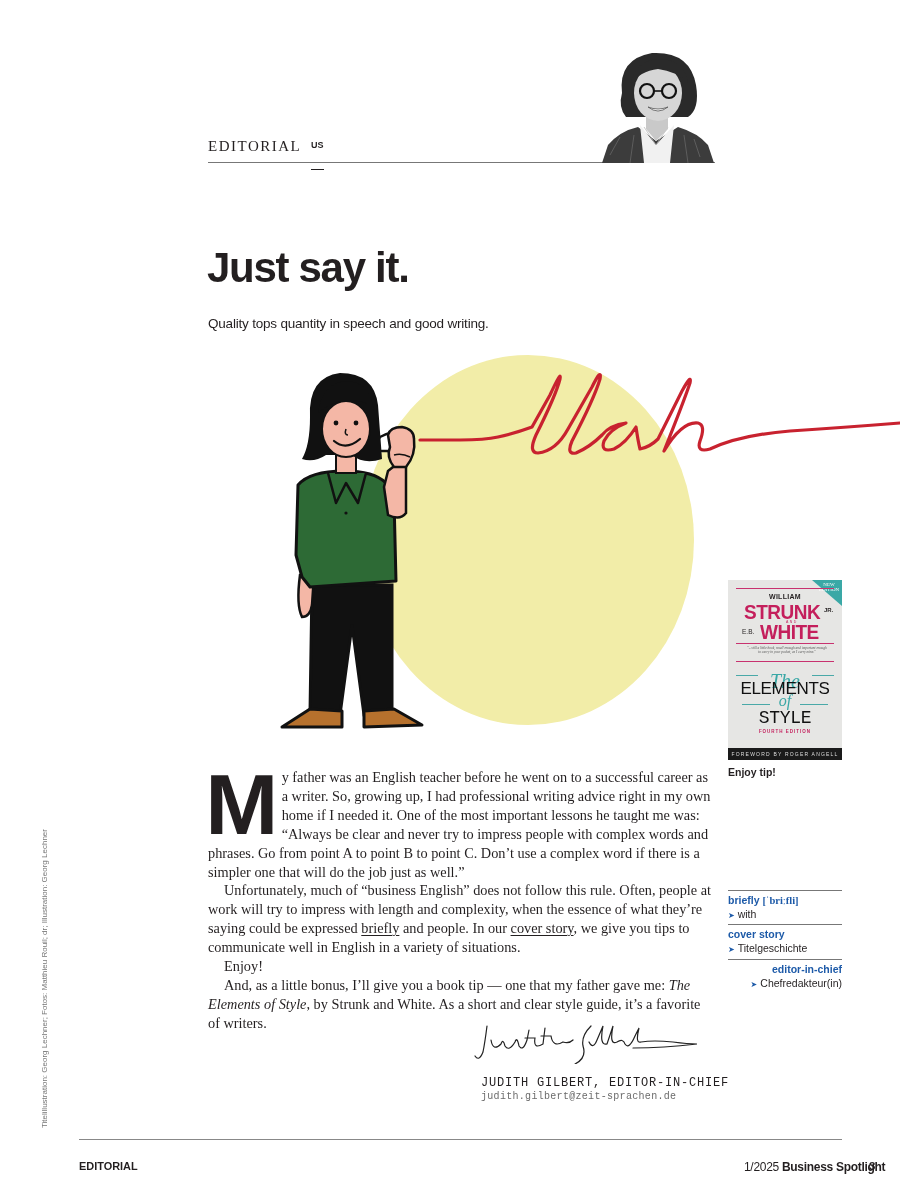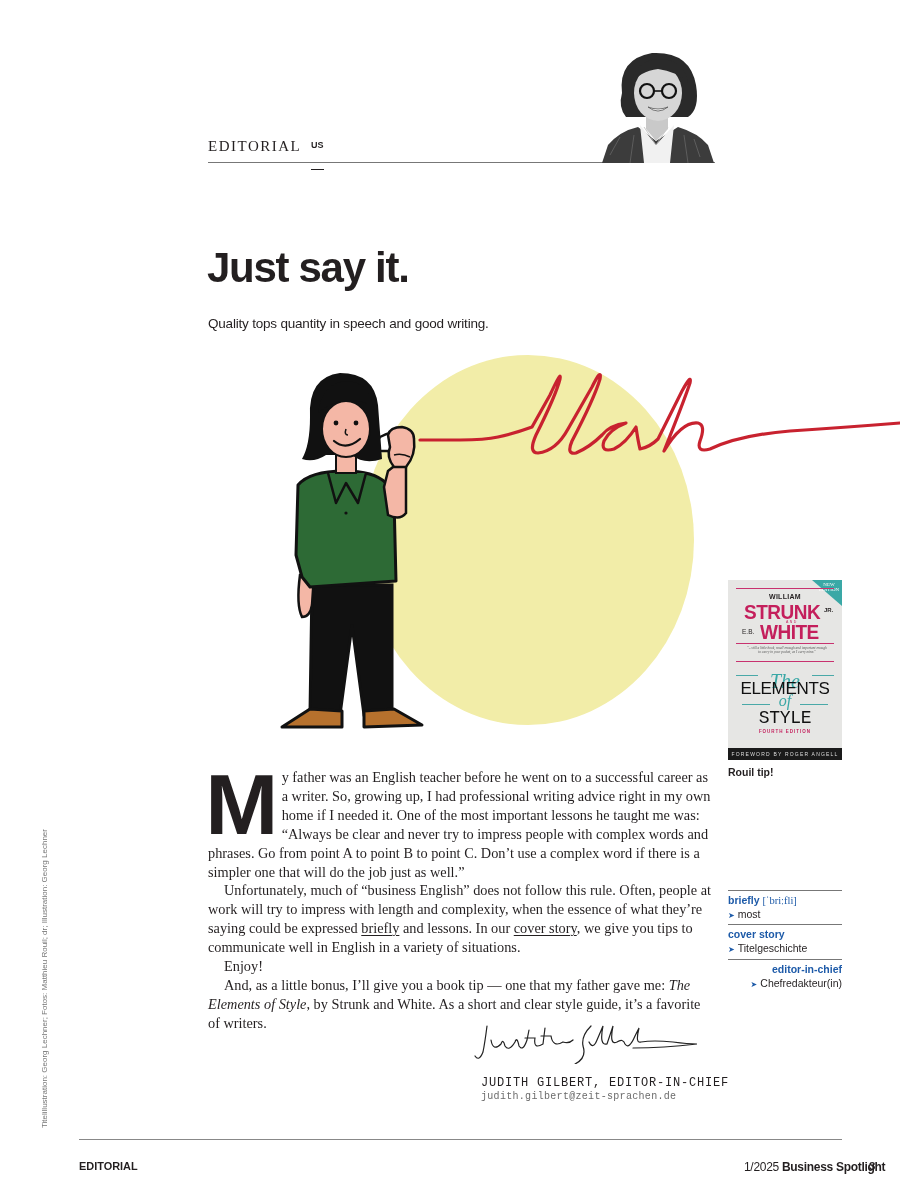--- a/index.html
+++ b/index.html
@@ -166,7 +166,7 @@
   <div class="fourth">FOURTH EDITION</div>
   <div class="foreword">FOREWORD BY ROGER ANGELL</div>
 </div>
-<div class="abs book-caption">Rouil tip!</div>
+<div class="abs book-caption">Enjoy tip!</div>
 
 <div class="abs article">
   <p class="first"><span class="dropcap">M</span><span>y father was an English teacher before he went on to a successful career as a writer. So, growing up, I had professional writing advice right in my own home if I needed it. One of the most important lessons he taught me was: “Always be clear and never try to impress people with complex words and phrases. Go from point A to point B to point C. Don’t use a complex word if there is a simpler one that will do the job just as well.”</span></p>

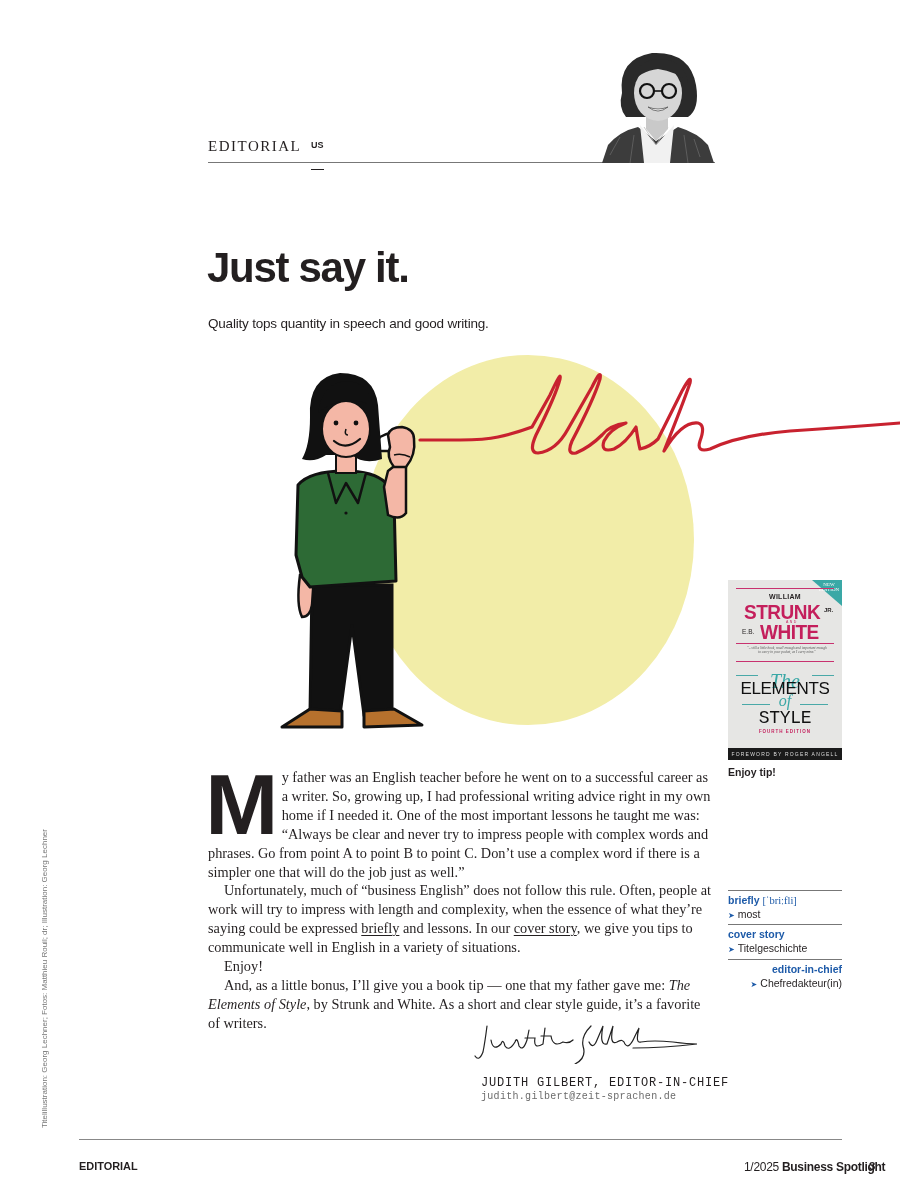--- a/index.html
+++ b/index.html
@@ -52,7 +52,7 @@
   .gloss { left:728px; width:114px; font-family:"Liberation Sans", sans-serif; font-size:10.5px; line-height:13.5px; }
   .gloss .rule { height:1px; background:#777; margin-bottom:3px; }
   .gloss .term { color:#1d5aa8; font-weight:bold; }
-  .gloss .ipa { color:#1d5aa8; font-family:"Liberation Serif", serif; font-weight:normal; }
+  .gloss .ipa { color:#1d5aa8; font-family:"Liberation Serif", serif; font-weight:bold; }
   .gloss .def { color:#231f20; }
   .gloss .arrow { color:#1d5aa8; font-size:8px; margin-right:3px; }
 

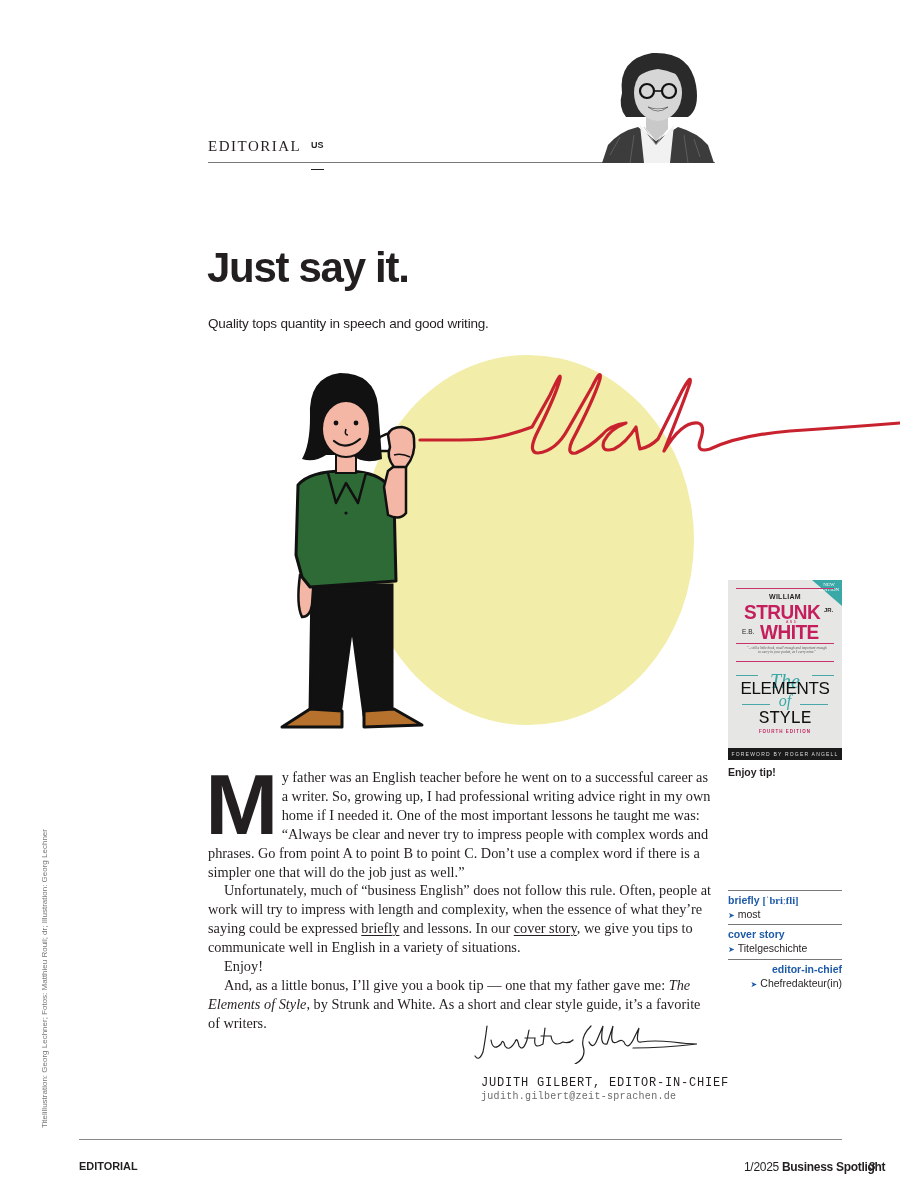--- a/index.html
+++ b/index.html
@@ -178,7 +178,7 @@
 <div class="abs gloss" style="top:890px;">
   <div class="rule"></div>
   <div><span class="term">briefly</span> <span class="ipa">[ˈbriːfli]</span></div>
-  <div class="def"><span class="arrow">➤</span><span>most</span></div>
+  <div class="def"><span class="arrow">➤</span><span>with</span></div>
 </div>
 <div class="abs gloss" style="top:924px;">
   <div class="rule"></div>

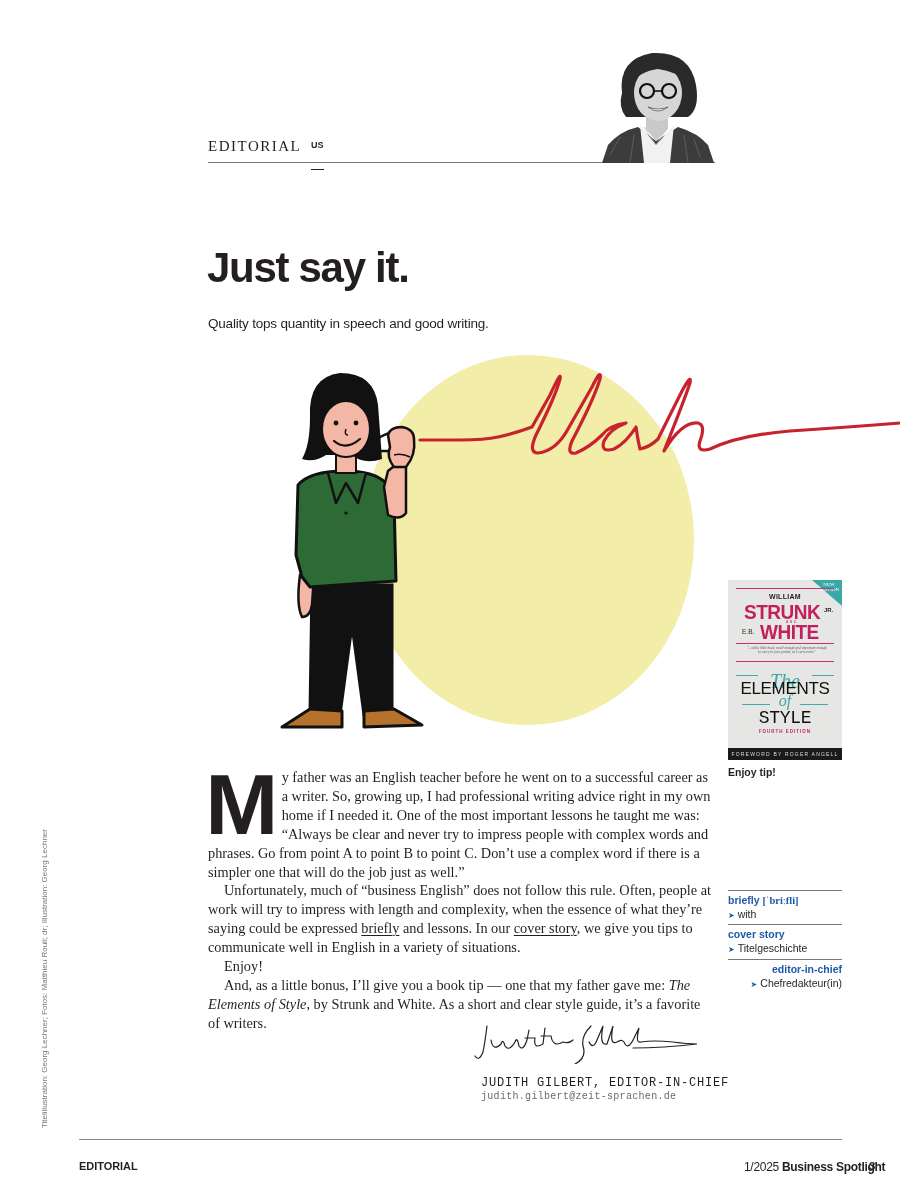--- a/index.html
+++ b/index.html
@@ -170,7 +170,7 @@
 
 <div class="abs article">
   <p class="first"><span class="dropcap">M</span><span>y father was an English teacher before he went on to a successful career as a writer. So, growing up, I had professional writing advice right in my own home if I needed it. One of the most important lessons he taught me was: “Always be clear and never try to impress people with complex words and phrases. Go from point A to point B to point C. Don’t use a complex word if there is a simpler one that will do the job just as well.”</span></p>
-  <p><span>Unfortunately, much of “business English” does not follow this rule. Often, people at work will try to impress with length and complexity, when the essence of what they’re saying could be expressed </span><u>briefly</u><span> and lessons. In our </span><u>cover story</u><span>, we give you tips to communicate well in English in a variety of situations.</span></p>
+  <p><span>Unfortunately, much of “business English” does not follow this rule. Often, people at work will try to impress with length and complexity, when the essence of what they’re saying could be expressed </span><u>briefly</u><span> and people. In our </span><u>cover story</u><span>, we give you tips to communicate well in English in a variety of situations.</span></p>
   <p>Enjoy!</p>
   <p><span>And, as a little bonus, I’ll give you a book tip — one that my father gave me: </span><em>The Elements of Style</em><span>, by Strunk and White. As a short and clear style guide, it’s a favorite of writers.</span></p>
 </div>

